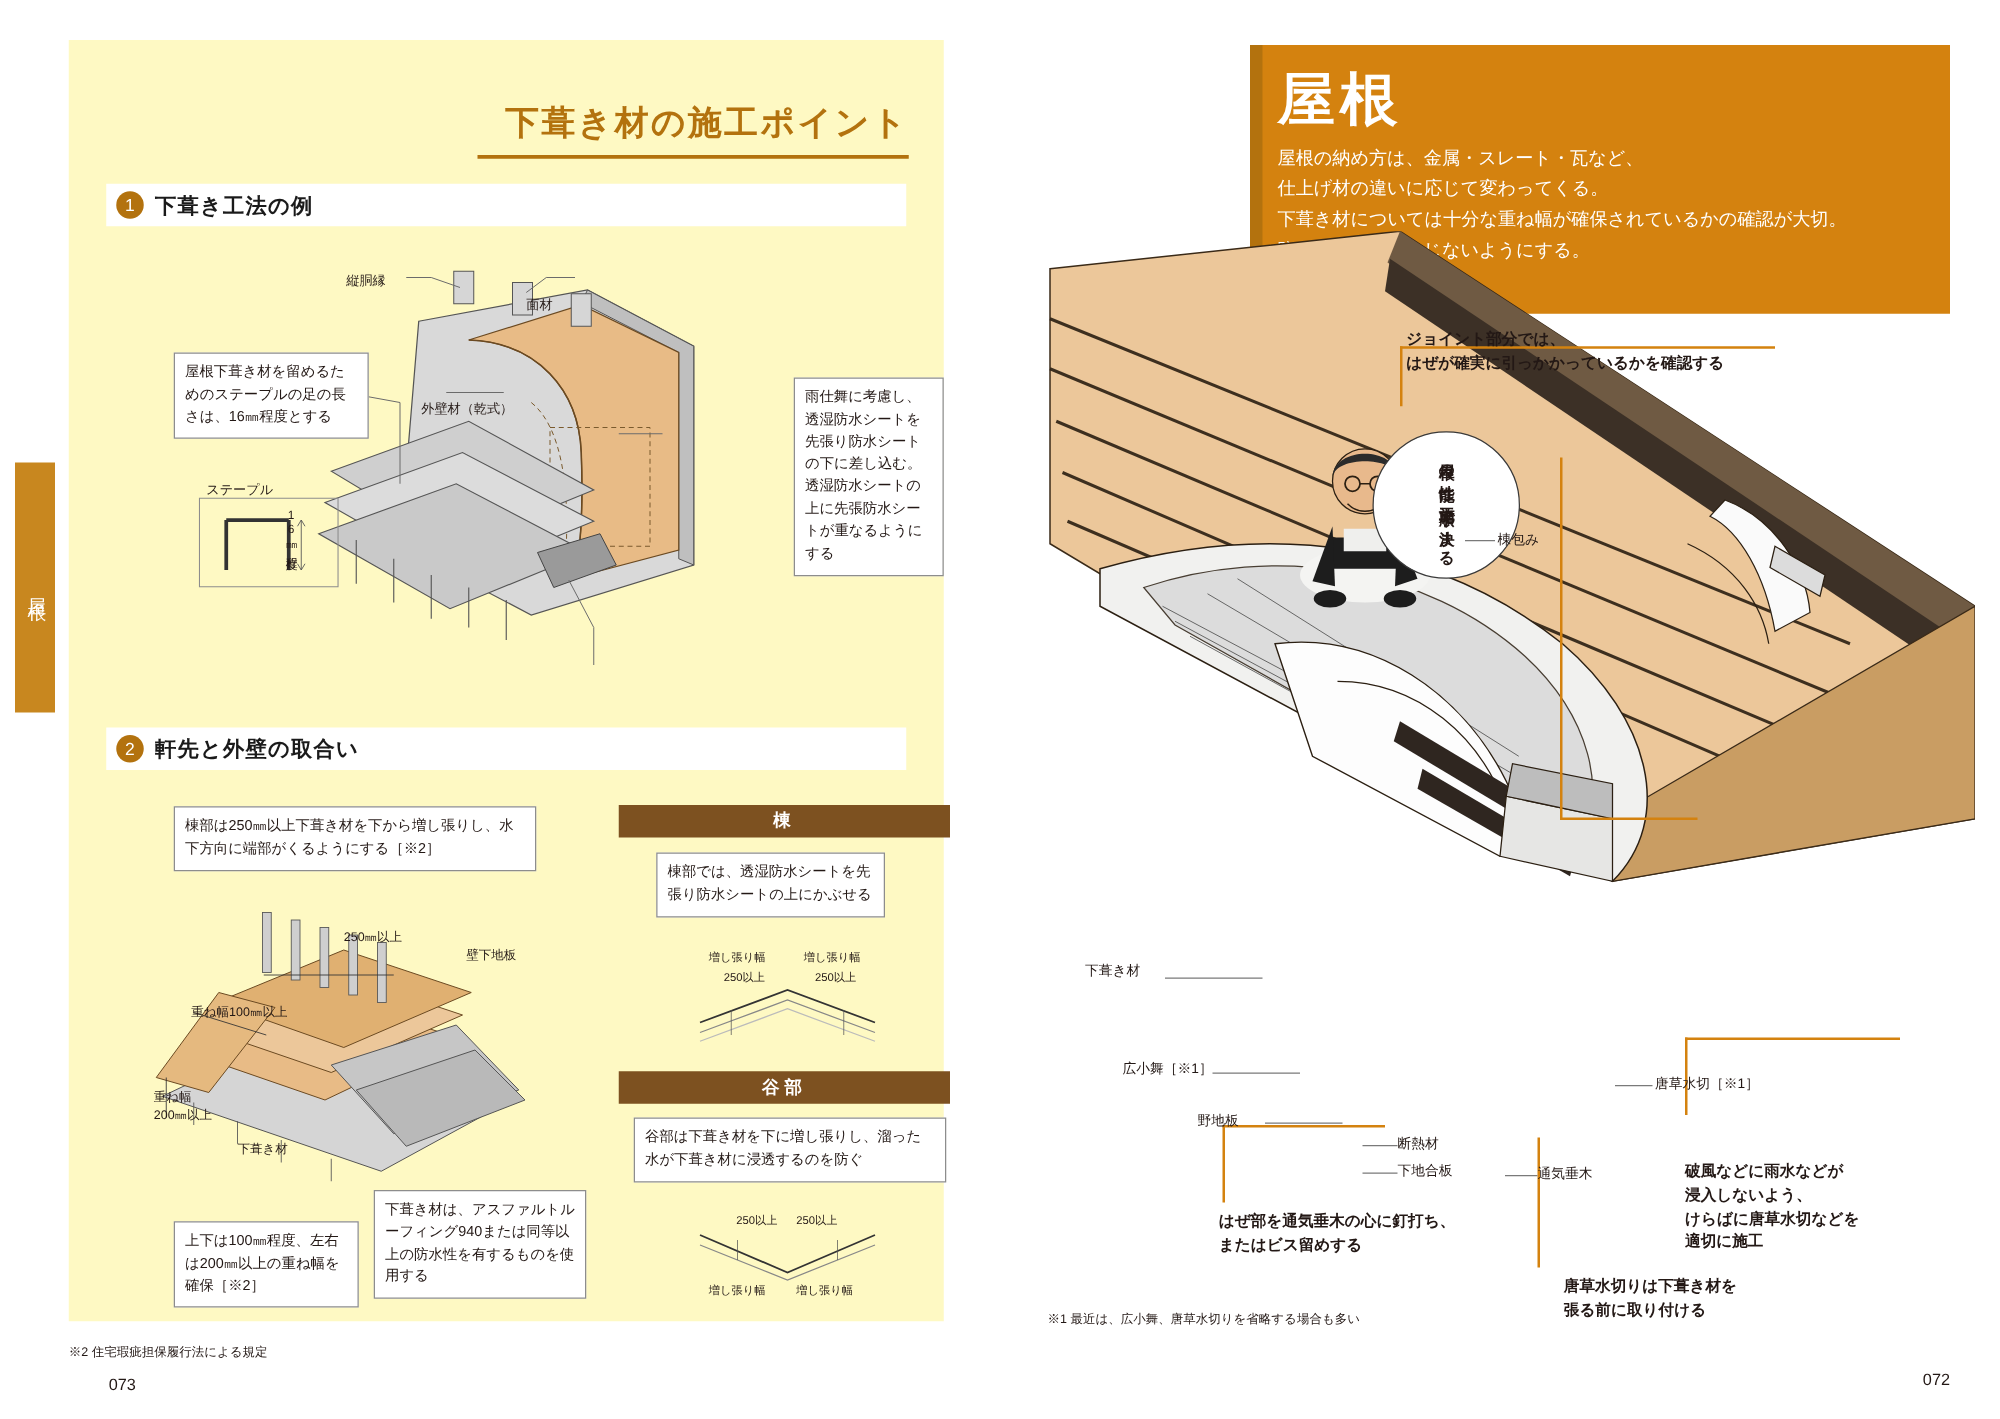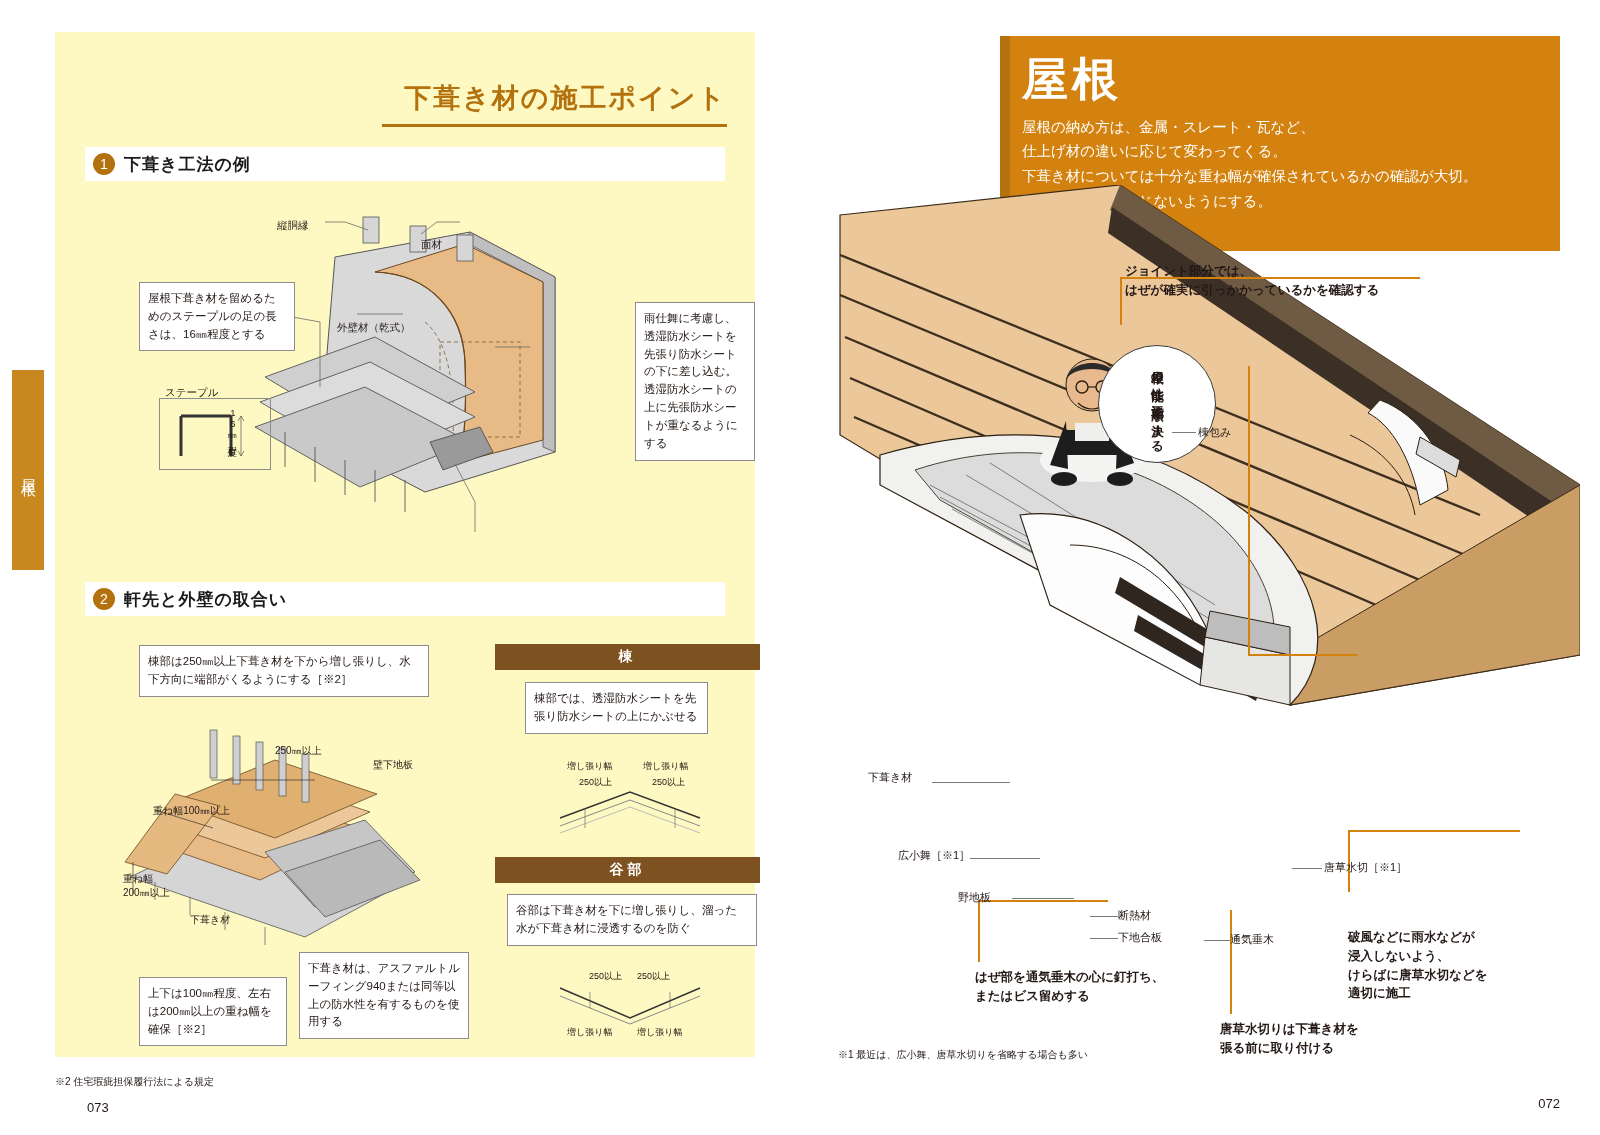--- a/index.html
+++ b/index.html
@@ -350,7 +350,7 @@
     <div class="leader" style="left:178px; top:900px; width:2px; height:62px;"></div>
     <div class="leader" style="left:178px; top:900px; width:130px; height:2px;"></div>
 
-    <div class="r-note bold" style="left:420px; top:1020px; white-space:pre-line; width:250px;">唐草水切りは下葺き材を
+    <div class="r-note bold" style="left:451px; top:1020px; white-space:pre-line; width:250px;">唐草水切りは下葺き材を
 張る前に取り付ける</div>
     <div class="leader" style="left:430px; top:910px; width:2px; height:104px;"></div>
 

